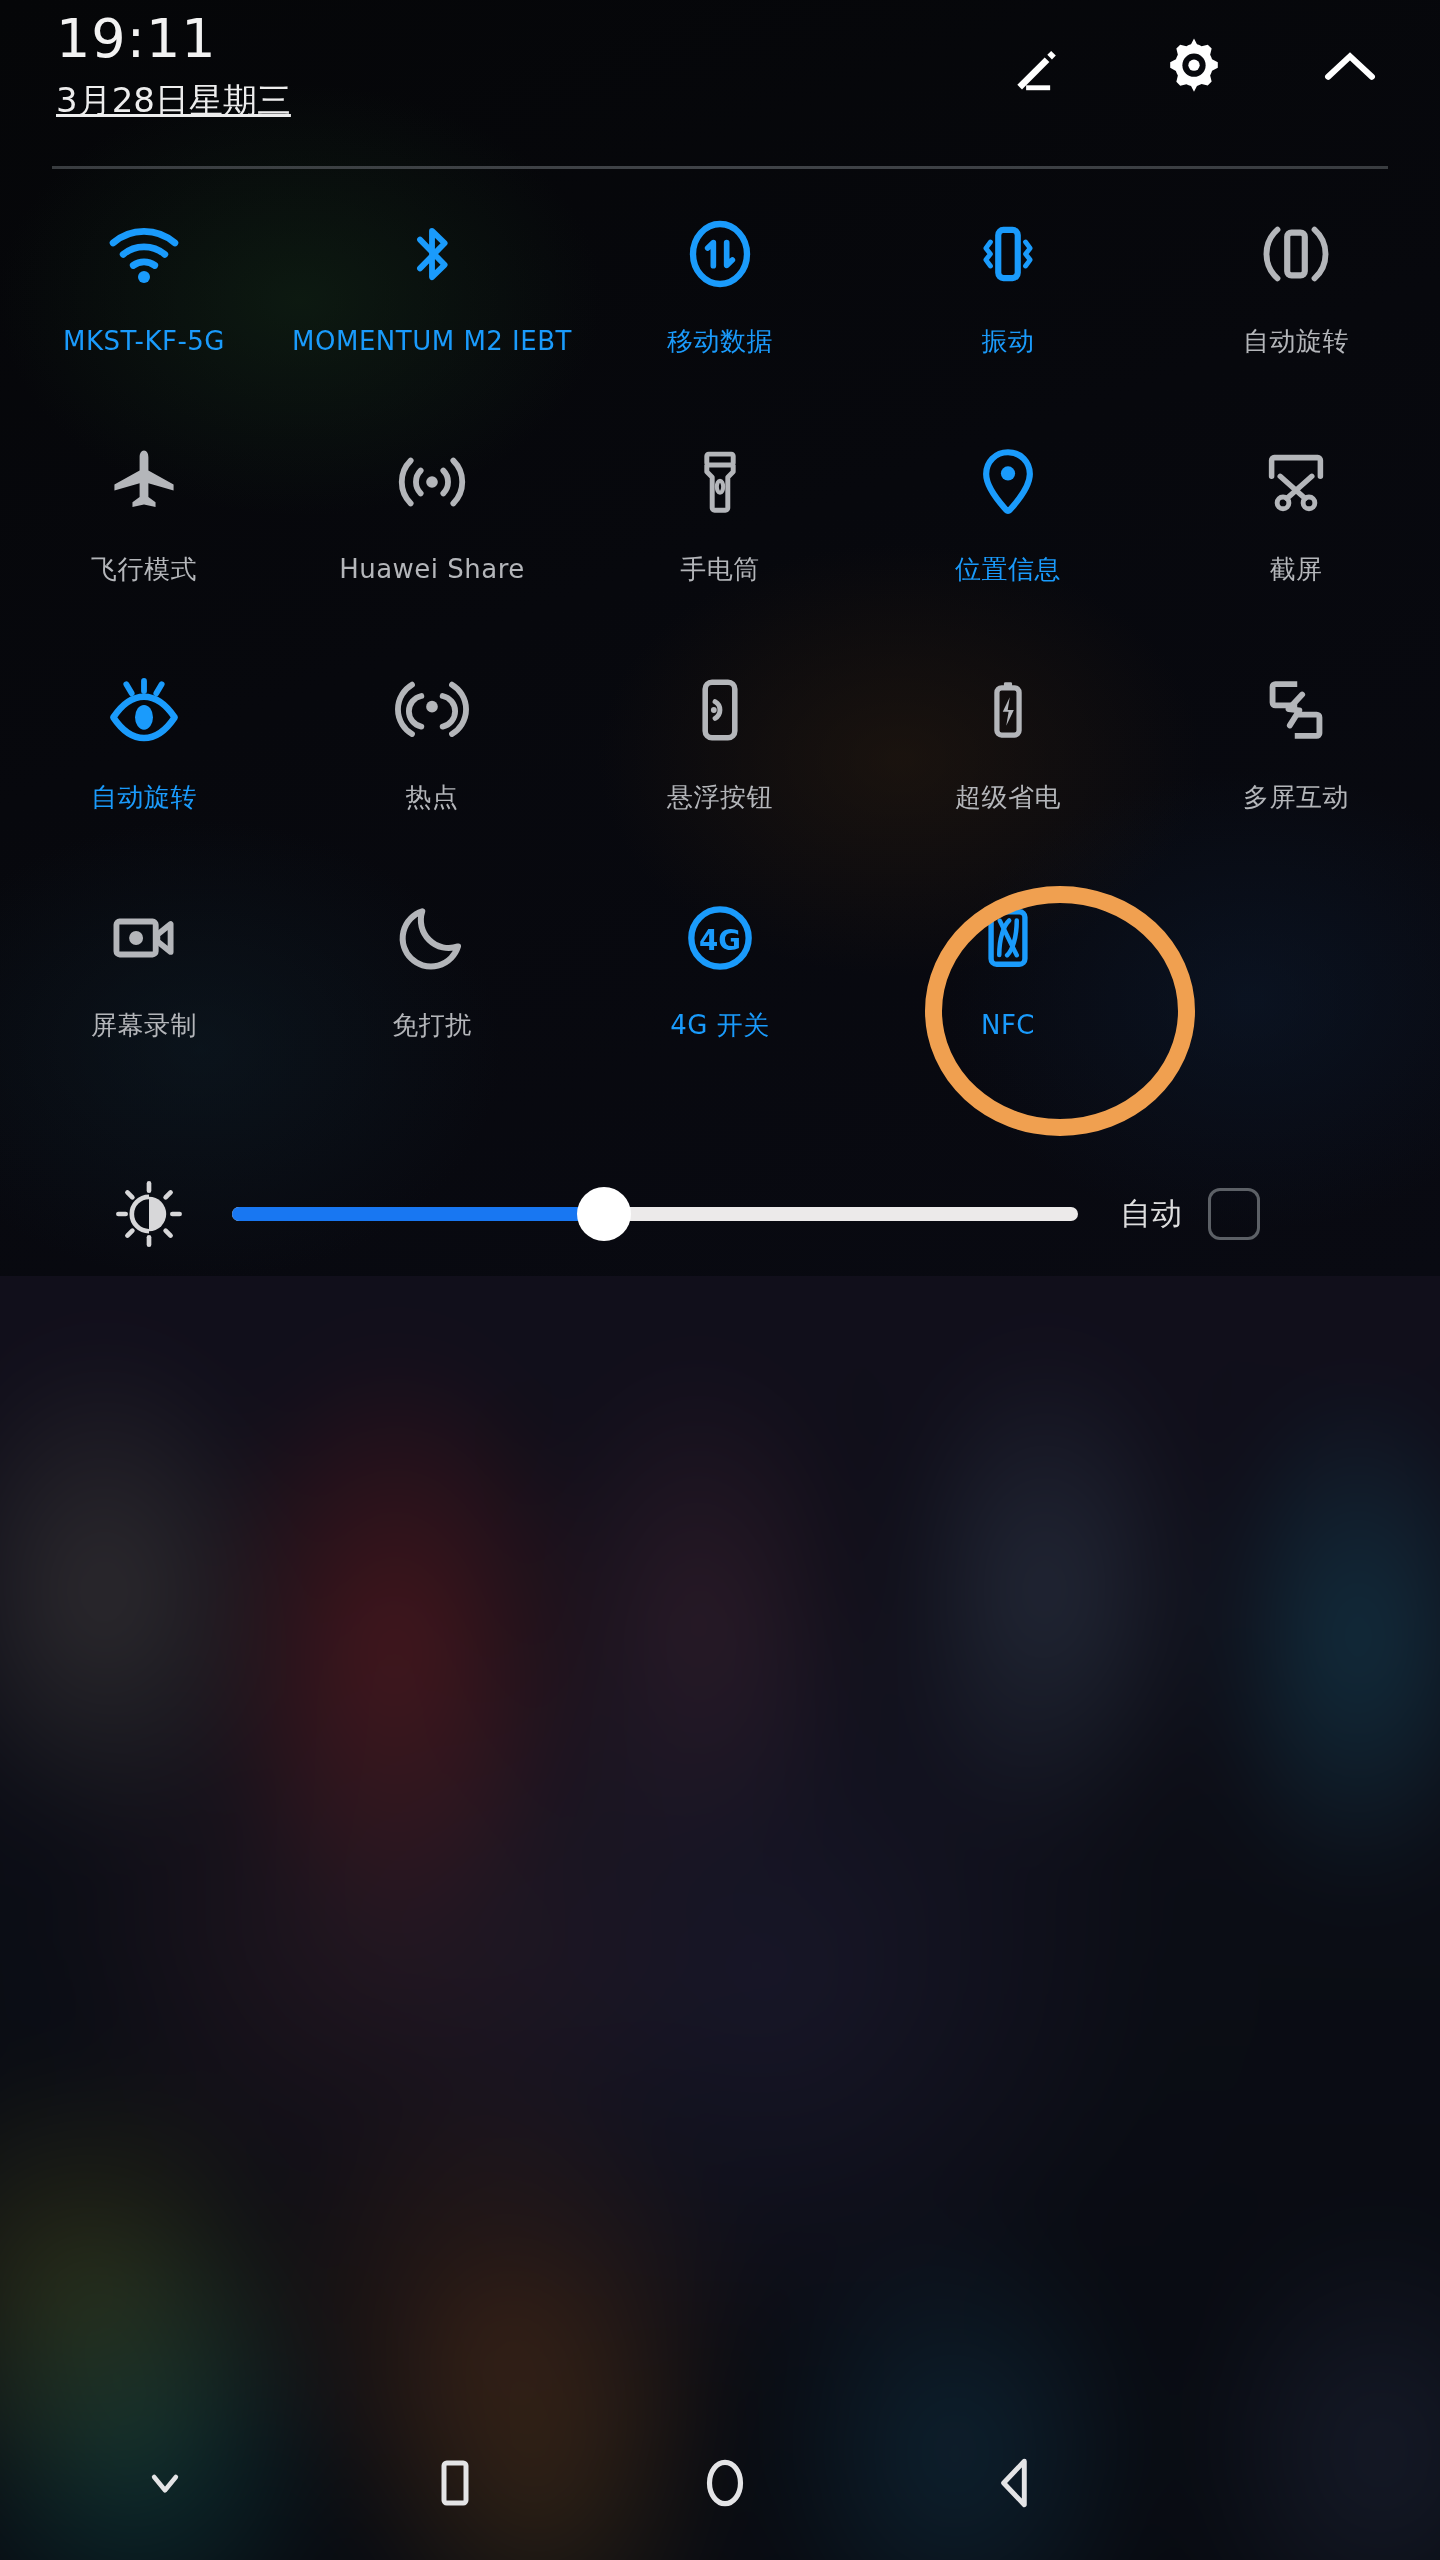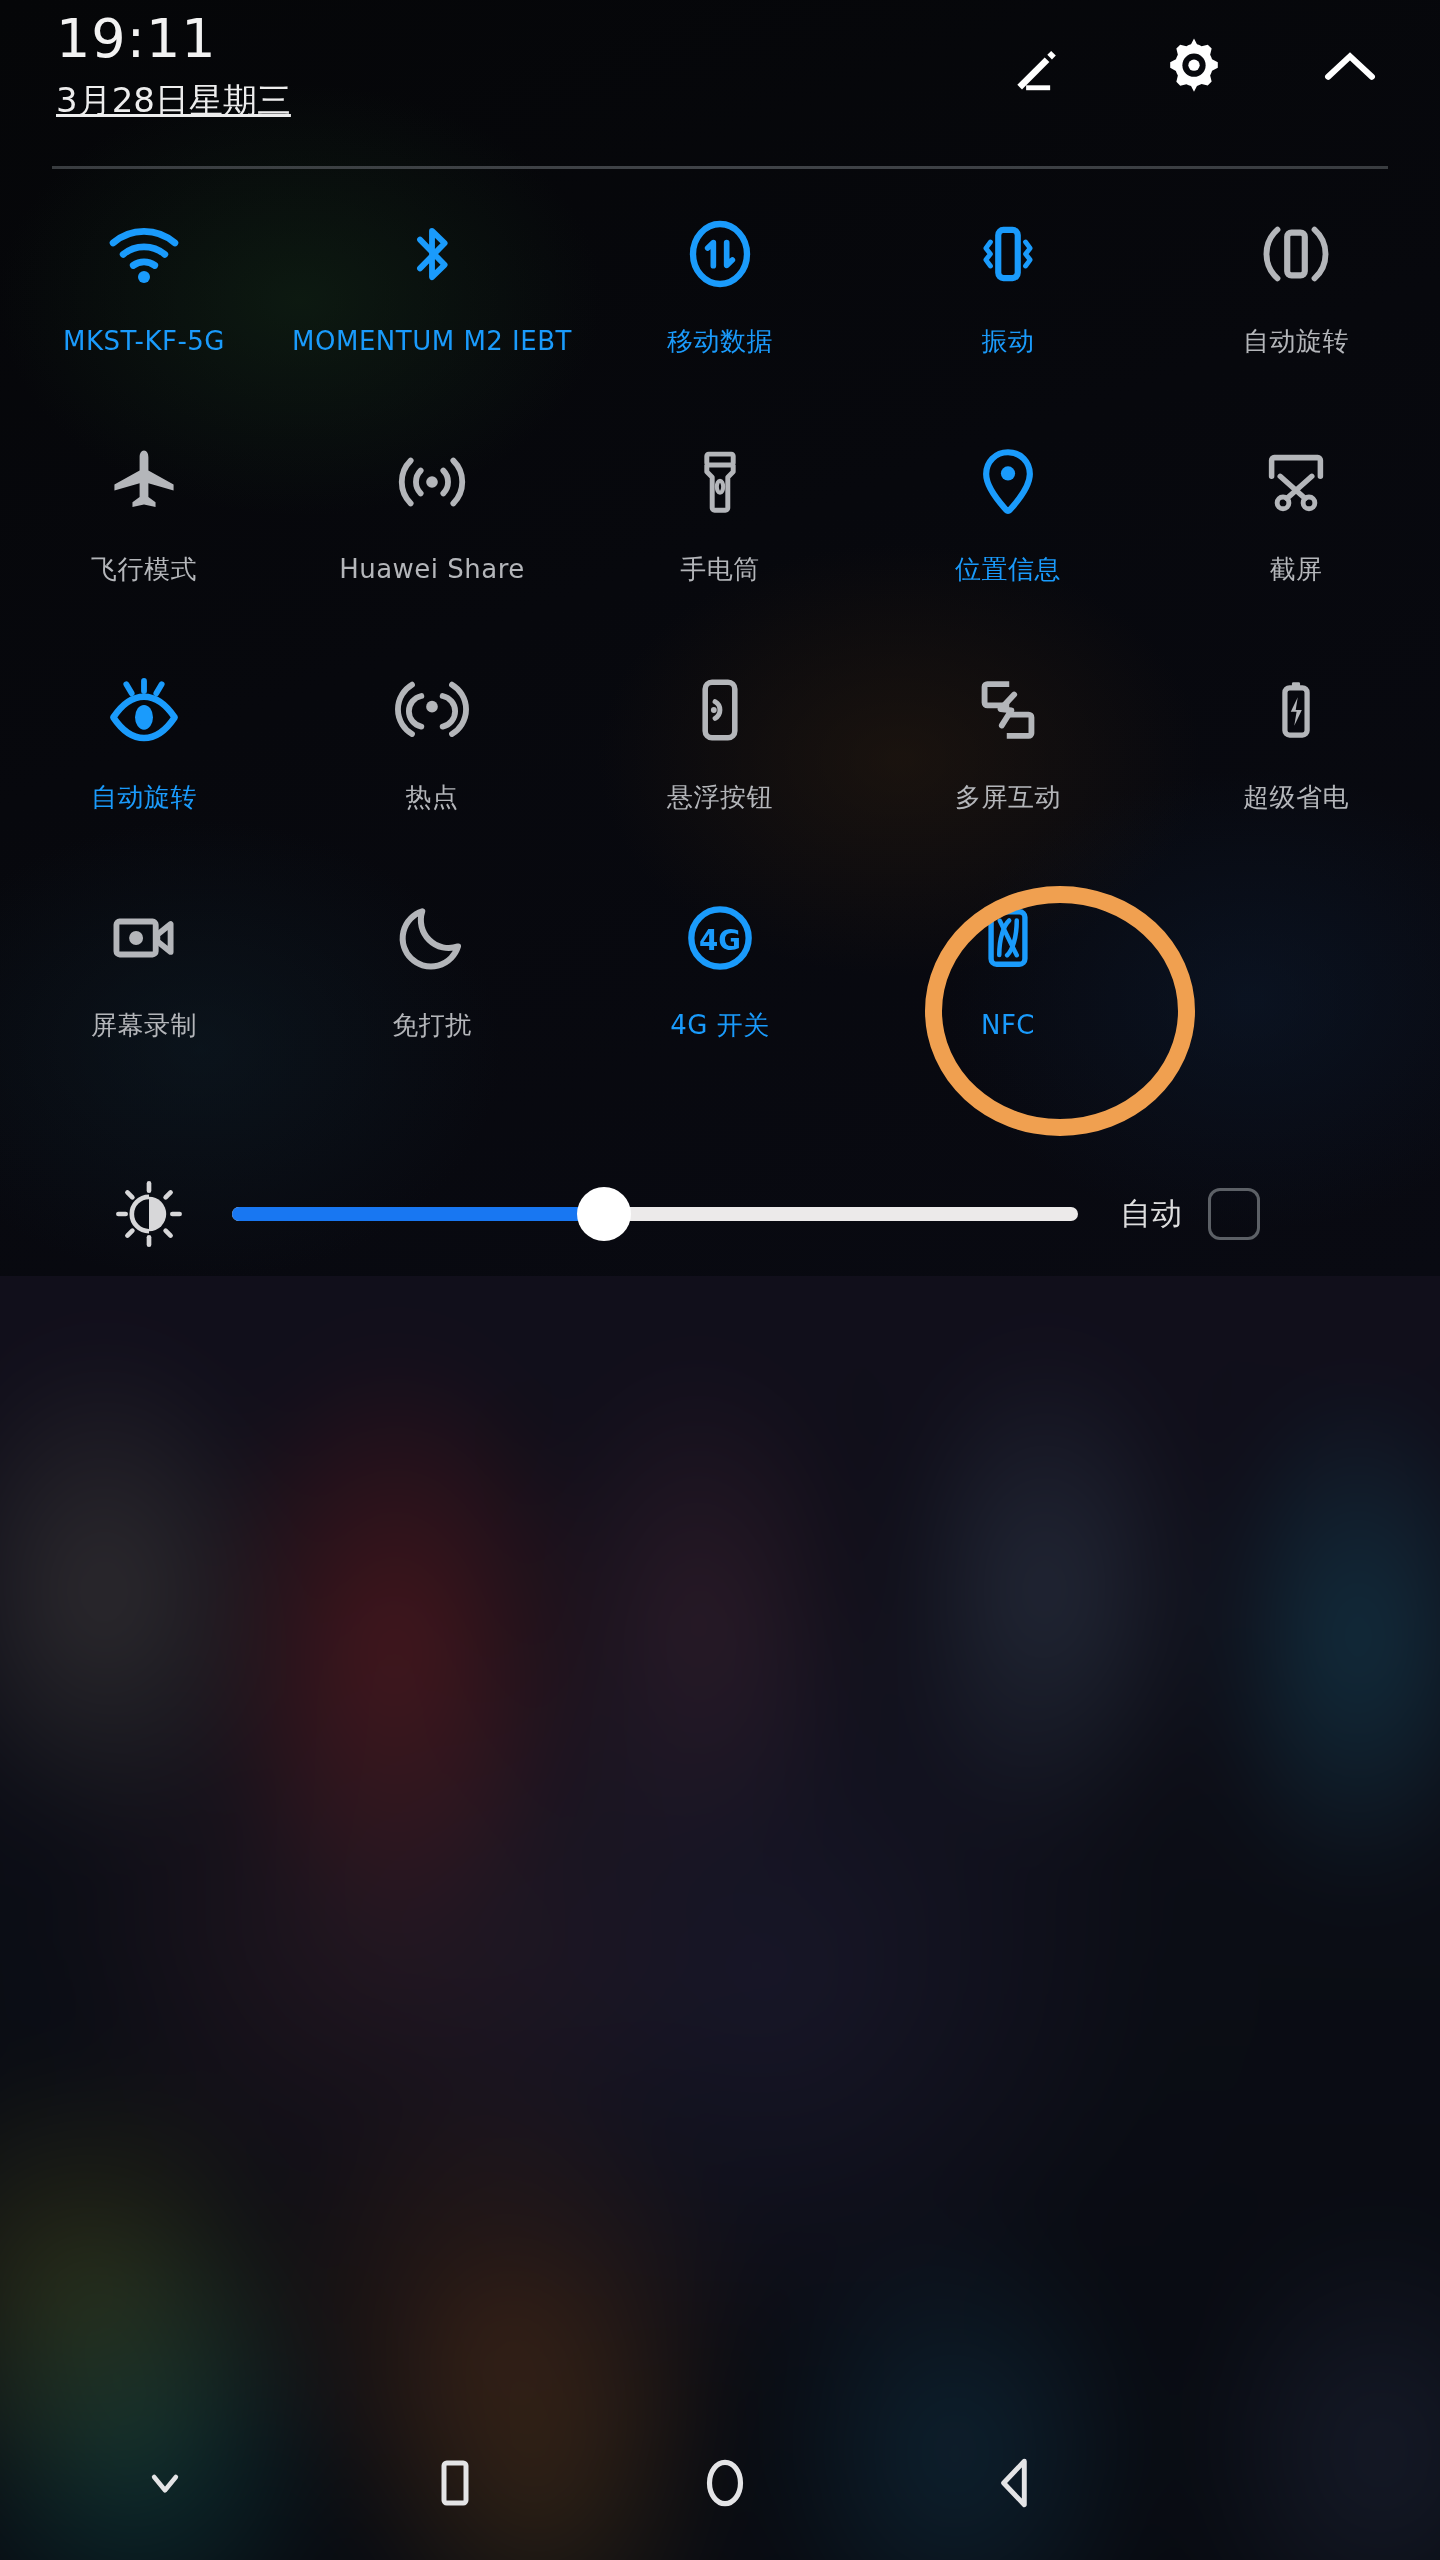--- a/index.html
+++ b/index.html
@@ -404,6 +404,17 @@
 
       <div class="tile off">
         <div class="tile-icon">
+          <svg width="70" height="70" viewBox="0 0 24 24">
+            <rect x="8.2" y="4.4" width="7.6" height="16.2" rx="1.6" stroke="#b4b6ba" stroke-width="1.8" fill="none"></rect>
+            <rect x="10.6" y="2.5" width="2.8" height="1.5" rx="0.5" fill="#b4b6ba"></rect>
+            <path d="M12.6 7.6 L10.2 12.6 H12.2 L11.4 17.4 L14.0 12.0 H11.9 Z" fill="#b4b6ba"></path>
+          </svg>
+        </div>
+        <div class="tile-label">超级省电</div>
+      </div>
+
+      <div class="tile off">
+        <div class="tile-icon">
           <svg width="74" height="74" viewBox="0 0 24 24">
             <path d="M12.4 3.6 H5.3 a0.9 0.9 0 0 0 -0.9 0.9 V9.6 a0.9 0.9 0 0 0 0.9 0.9 H12.4" stroke="#b4b6ba" stroke-width="1.9" fill="none" stroke-linejoin="round"></path>
             <path d="M11.6 20.4 H18.7 a0.9 0.9 0 0 0 0.9 -0.9 V14.4 a0.9 0.9 0 0 0 -0.9 -0.9 H11.6" stroke="#b4b6ba" stroke-width="1.9" fill="none" stroke-linejoin="round"></path>
@@ -411,17 +422,6 @@
           </svg>
         </div>
         <div class="tile-label">多屏互动</div>
-      </div>
-
-      <div class="tile off">
-        <div class="tile-icon">
-          <svg width="70" height="70" viewBox="0 0 24 24">
-            <rect x="8.2" y="4.4" width="7.6" height="16.2" rx="1.6" stroke="#b4b6ba" stroke-width="1.8" fill="none"></rect>
-            <rect x="10.6" y="2.5" width="2.8" height="1.5" rx="0.5" fill="#b4b6ba"></rect>
-            <path d="M12.6 7.6 L10.2 12.6 H12.2 L11.4 17.4 L14.0 12.0 H11.9 Z" fill="#b4b6ba"></path>
-          </svg>
-        </div>
-        <div class="tile-label">超级省电</div>
       </div>
 
       <div class="tile off">

